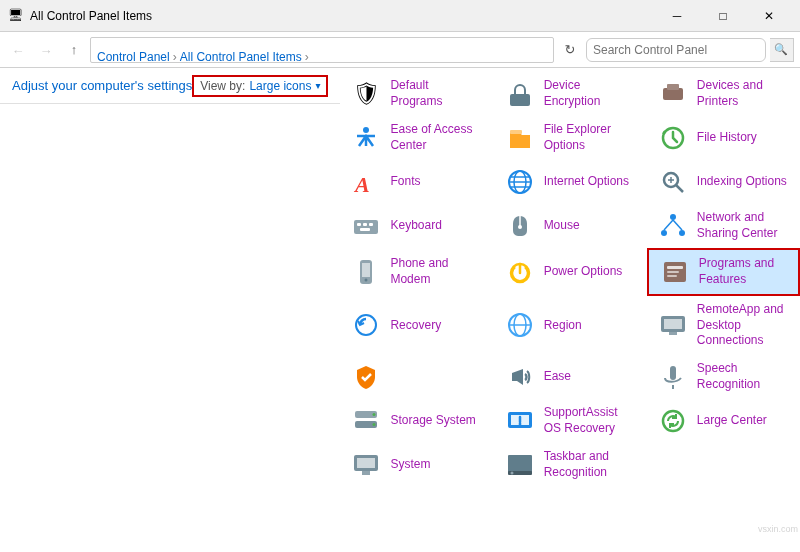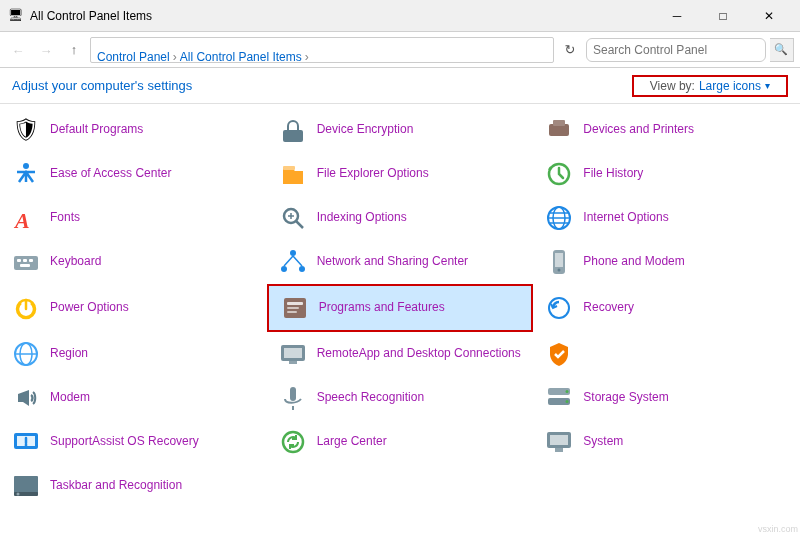--- a/index.html
+++ b/index.html
@@ -84,7 +84,7 @@
     .main-content {
       height: calc(552px - 32px - 36px - 36px);
       display: flex;
-      flex-direction: column;
+      flex-direction: row;
     }
 
     

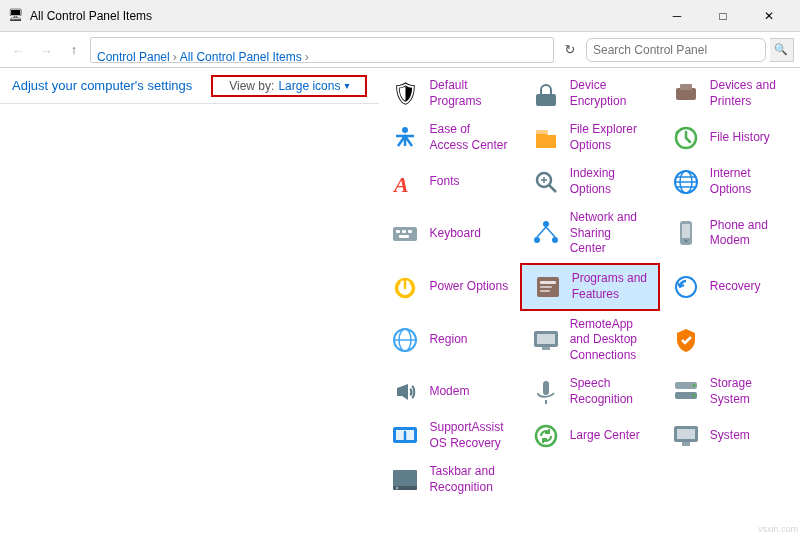--- a/index.html
+++ b/index.html
@@ -103,8 +103,7 @@
       gap: 4px;
       font-size: 12px;
       border: 2px solid #cc0000;
-      padding: 2px 16px;
-      margin-left: 19px;
+      padding: 2px 6px;
     }
     .view-by-label { color: #555; }
     .view-by-value { color: #0066cc; cursor: pointer; text-align: center; }

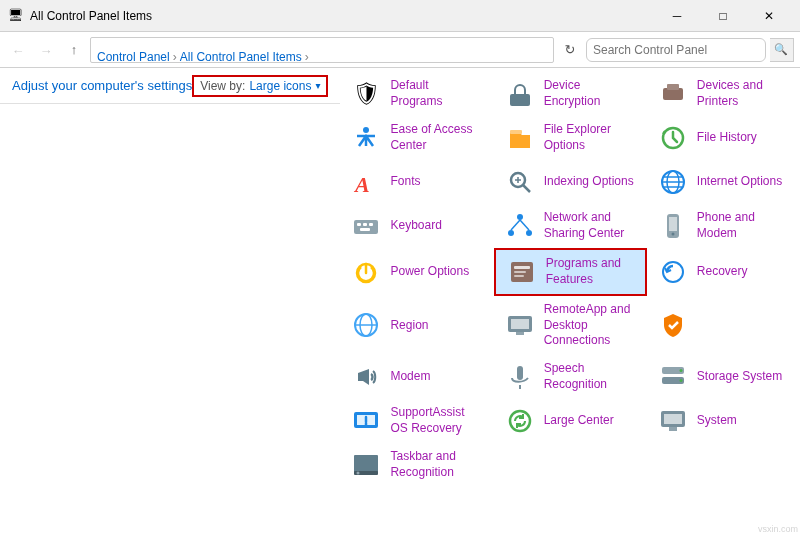--- a/index.html
+++ b/index.html
@@ -258,17 +258,6 @@
         <div class="control-item">
           <div class="item-icon">
             <svg width="28" height="28" viewBox="0 0 28 28">
-              <circle cx="12" cy="12" r="7" fill="none" stroke="#607d8b" stroke-width="2.5"></circle>
-              <line x1="17" y1="17" x2="24" y2="24" stroke="#607d8b" stroke-width="2.5"></line>
-              <line x1="9" y1="12" x2="15" y2="12" stroke="#607d8b" stroke-width="1.5"></line>
-              <line x1="12" y1="9" x2="12" y2="15" stroke="#607d8b" stroke-width="1.5"></line>
-            </svg>
-          </div>
-          <span class="item-label">Indexing Options</span>
-        </div>
-        <div class="control-item">
-          <div class="item-icon">
-            <svg width="28" height="28" viewBox="0 0 28 28">
               <circle cx="14" cy="14" r="11" fill="none" stroke="#1e88e5" stroke-width="2"></circle>
               <ellipse cx="14" cy="14" rx="6" ry="11" fill="none" stroke="#1e88e5" stroke-width="1.5"></ellipse>
               <line x1="3" y1="14" x2="25" y2="14" stroke="#1e88e5" stroke-width="1.5"></line>
@@ -281,6 +270,17 @@
         <div class="control-item">
           <div class="item-icon">
             <svg width="28" height="28" viewBox="0 0 28 28">
+              <circle cx="12" cy="12" r="7" fill="none" stroke="#607d8b" stroke-width="2.5"></circle>
+              <line x1="17" y1="17" x2="24" y2="24" stroke="#607d8b" stroke-width="2.5"></line>
+              <line x1="9" y1="12" x2="15" y2="12" stroke="#607d8b" stroke-width="1.5"></line>
+              <line x1="12" y1="9" x2="12" y2="15" stroke="#607d8b" stroke-width="1.5"></line>
+            </svg>
+          </div>
+          <span class="item-label">Indexing Options</span>
+        </div>
+        <div class="control-item">
+          <div class="item-icon">
+            <svg width="28" height="28" viewBox="0 0 28 28">
               <rect x="2" y="8" width="24" height="14" rx="2" fill="#90a4ae"></rect>
               <rect x="5" y="11" width="4" height="3" rx="1" fill="#fff"></rect>
               <rect x="11" y="11" width="4" height="3" rx="1" fill="#fff"></rect>

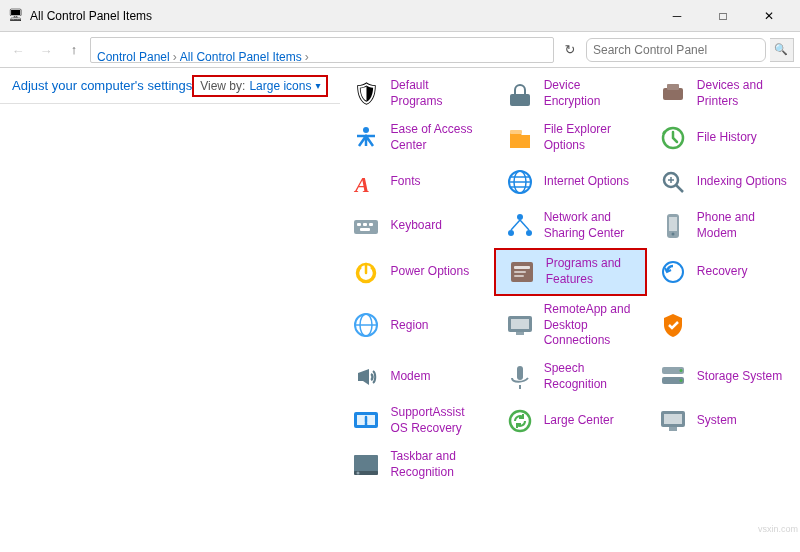--- a/index.html
+++ b/index.html
@@ -293,6 +293,16 @@
         <div class="control-item">
           <div class="item-icon">
             <svg width="28" height="28" viewBox="0 0 28 28">
+              <path d="M14 4C9 4 7 8 7 12v6c0 4 2 6 7 6s7-2 7-6v-6c0-4-2-8-7-8z" fill="#78909c"></path>
+              <line x1="14" y1="4" x2="14" y2="14" stroke="#fff" stroke-width="1.5"></line>
+              <circle cx="14" cy="15" r="2" fill="#fff"></circle>
+            </svg>
+          </div>
+          <span class="item-label">Mouse</span>
+        </div>
+        <div class="control-item">
+          <div class="item-icon">
+            <svg width="28" height="28" viewBox="0 0 28 28">
               <circle cx="14" cy="5" r="3" fill="#1e88e5"></circle>
               <circle cx="5" cy="21" r="3" fill="#1e88e5"></circle>
               <circle cx="23" cy="21" r="3" fill="#1e88e5"></circle>

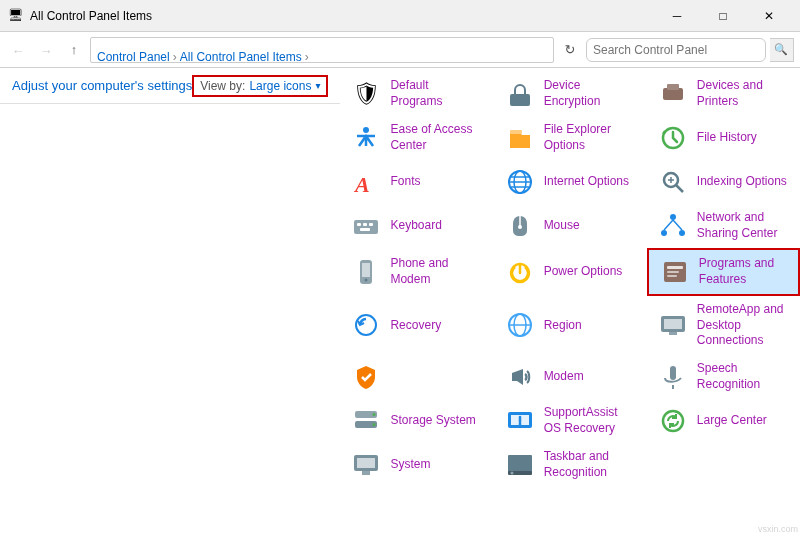--- a/index.html
+++ b/index.html
@@ -389,7 +389,7 @@
               <path d="M21 8c3 2 3 10 0 12" fill="none" stroke="#607d8b" stroke-width="2"></path>
             </svg>
           </div>
-          <span class="item-label">Modem</span>
+          <span class="item-label">Ease</span>
         </div>
         <div class="control-item">
           <div class="item-icon">

